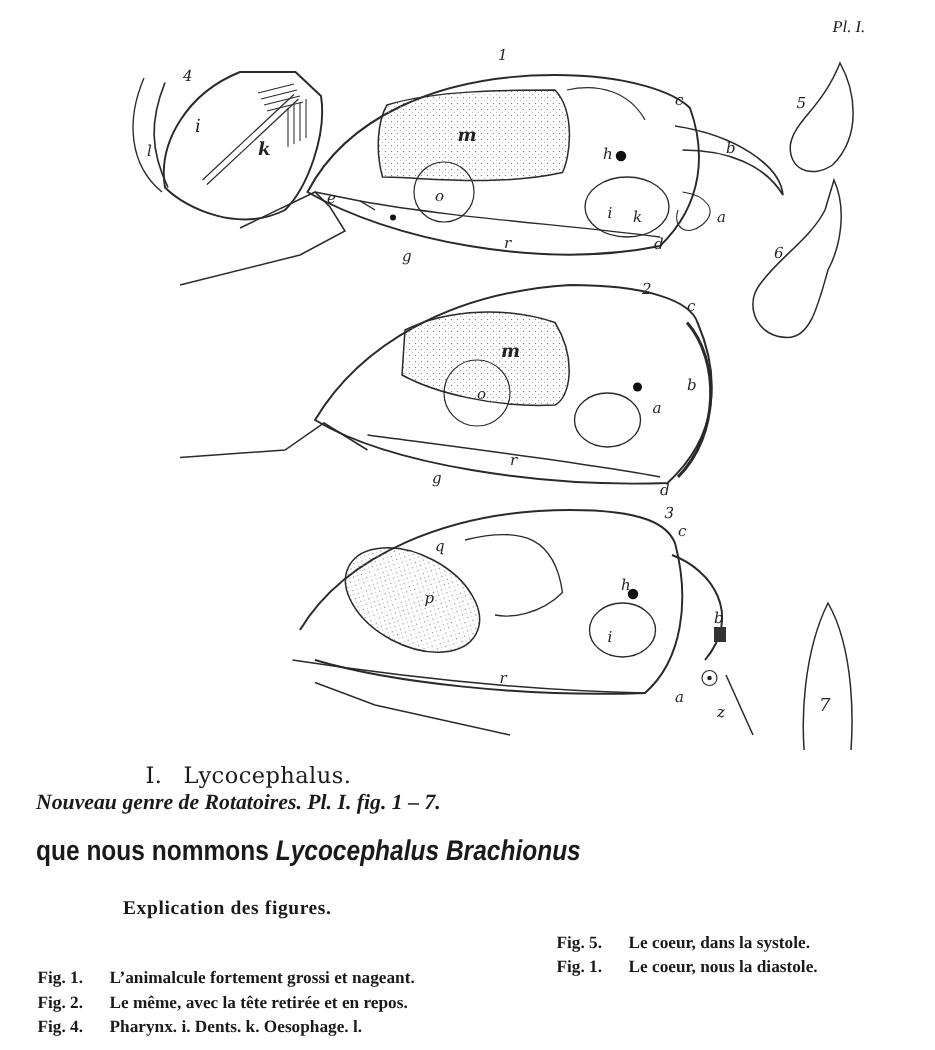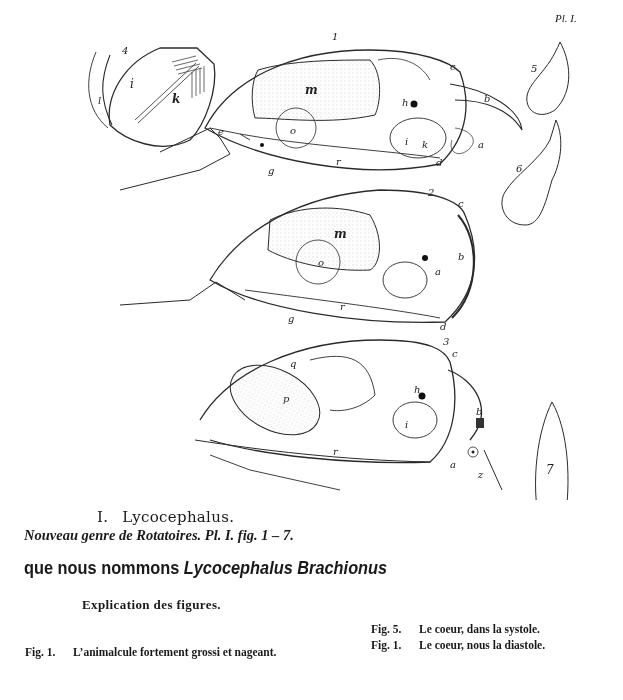--- a/index.html
+++ b/index.html
@@ -149,6 +149,7 @@
 
 <div class="fig-col left">
   <div class="fig-row"><span class="lbl">Fig. 1.</span><span>L’animalcule fortement grossi et nageant.</span></div>
+  <div class="fig-row"><span class="lbl">Fig. 2.</span><span>Le même,  avec la tête retirée et en repos.</span></div>
 </div>
 
 <div class="fig-col right">

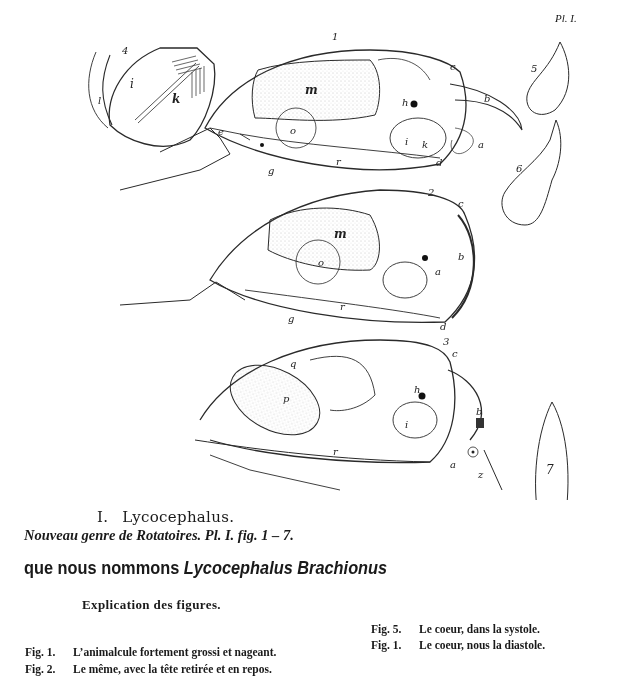--- a/index.html
+++ b/index.html
@@ -150,6 +150,7 @@
 <div class="fig-col left">
   <div class="fig-row"><span class="lbl">Fig. 1.</span><span>L’animalcule fortement grossi et nageant.</span></div>
   <div class="fig-row"><span class="lbl">Fig. 2.</span><span>Le même,  avec la tête retirée et en repos.</span></div>
+  <div class="fig-row"><span class="lbl">Fig. 4.</span><span>Pharynx. i.   Dents. k.   Oesophage. l.</span></div>
 </div>
 
 <div class="fig-col right">

